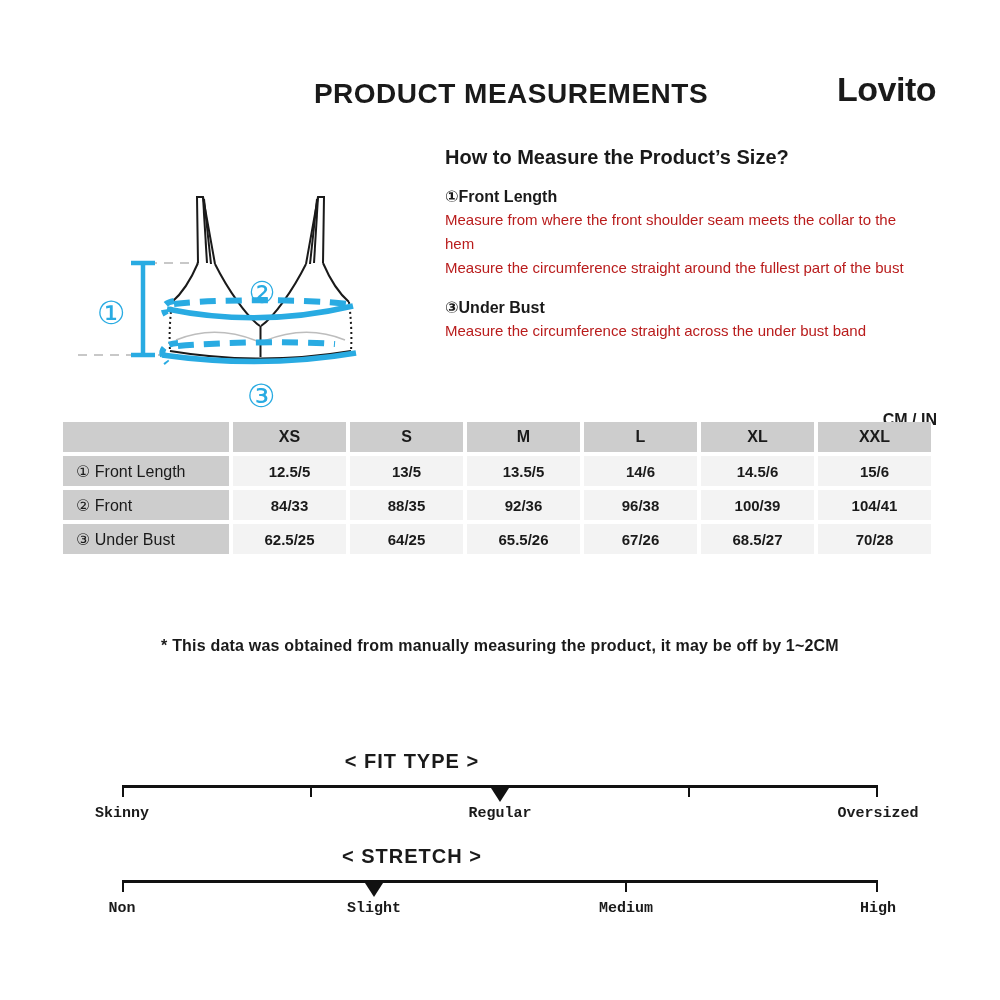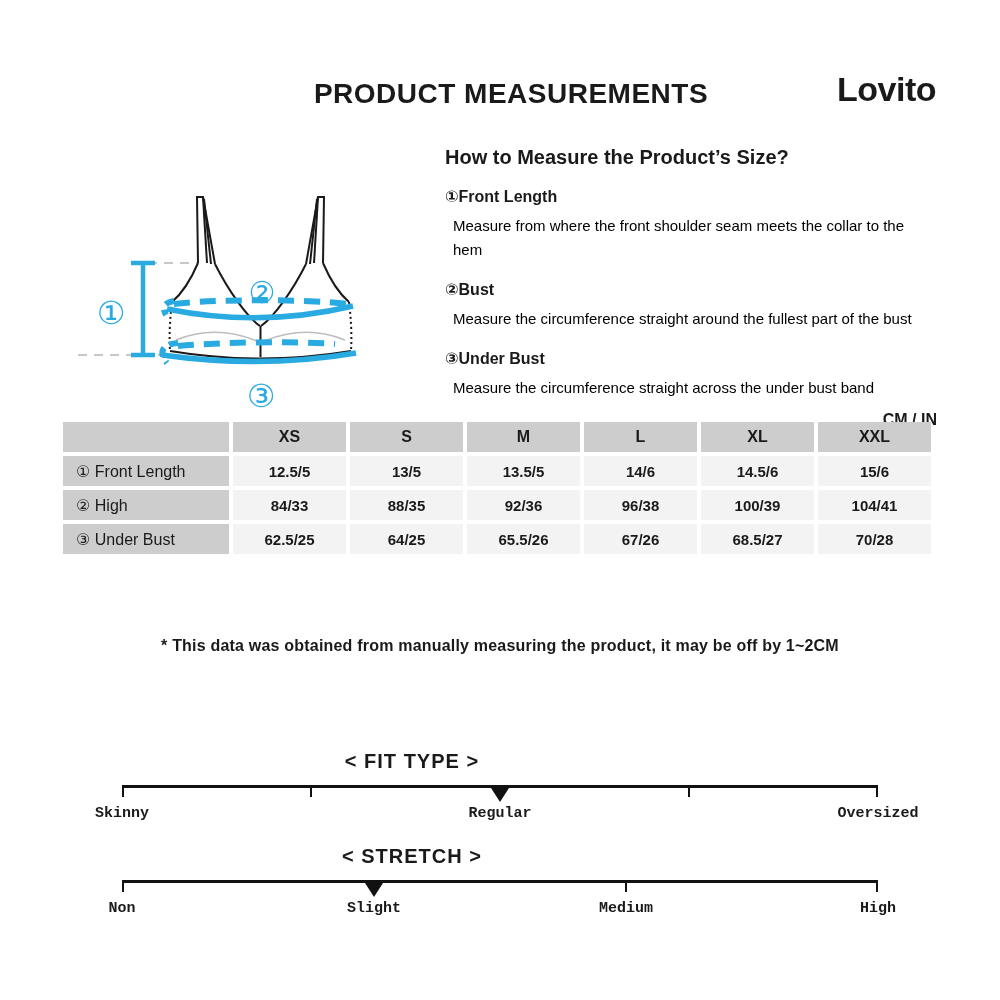--- a/index.html
+++ b/index.html
@@ -20,7 +20,7 @@
   .howto{position:absolute;left:445px;top:146px;width:496px;}
   .howto-heading{margin:0 0 12px;font-size:20px;font-weight:bold;}
   .mi-label{font-size:16px;font-weight:bold;margin:18px 0 2px;}
-  .mi-desc{font-size:15px;color:#000000;line-height:24px;margin:8px;max-width:472px;}
+  .mi-desc{font-size:15px;color:#b91c1c;line-height:24px;margin:0;max-width:472px;}
   
   .units{position:absolute;top:411px;right:63px;font-size:16px;font-weight:bold;}
   

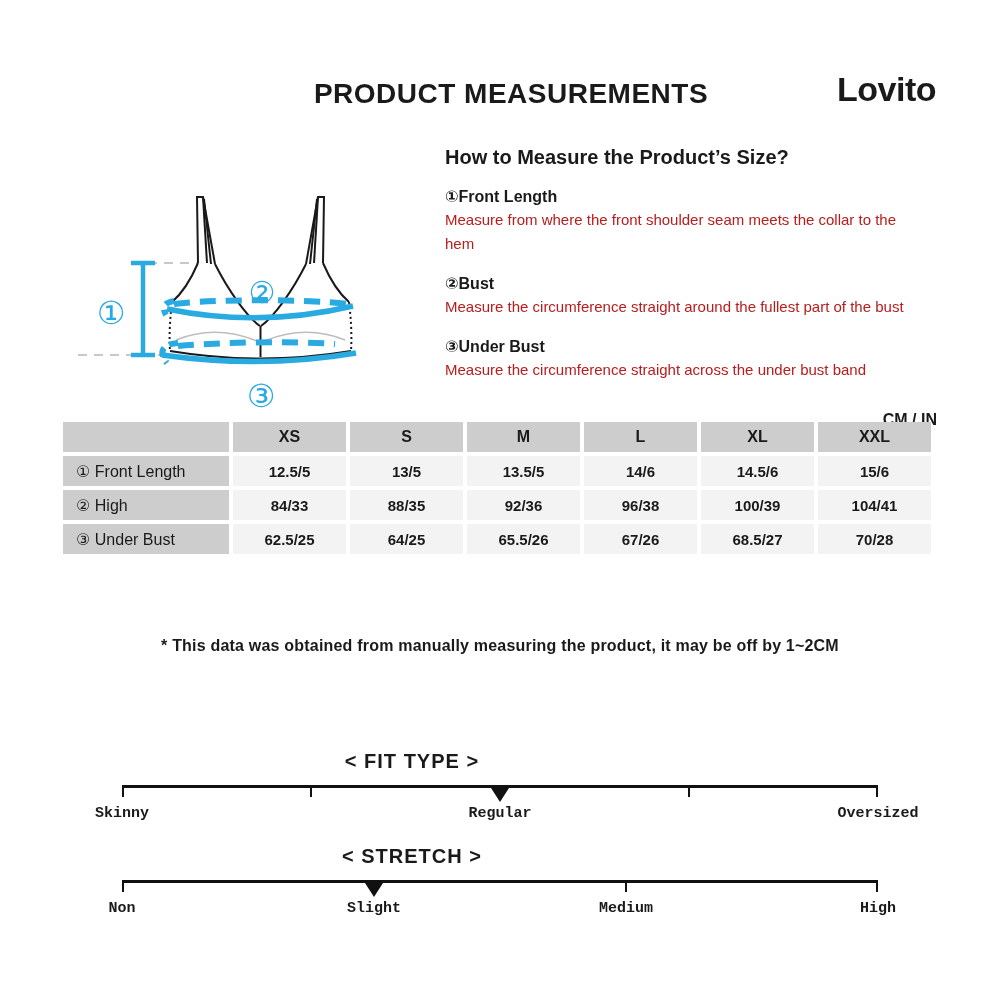--- a/index.html
+++ b/index.html
@@ -128,7 +128,6 @@
     <p class="mi-desc">Measure from where the front shoulder seam meets the collar to the hem</p>
   </div>
   <div>
-    <div class="mi-label">②Bust</div>
     <p class="mi-desc">Measure the circumference straight around the fullest part of the bust</p>
   </div>
   <div>

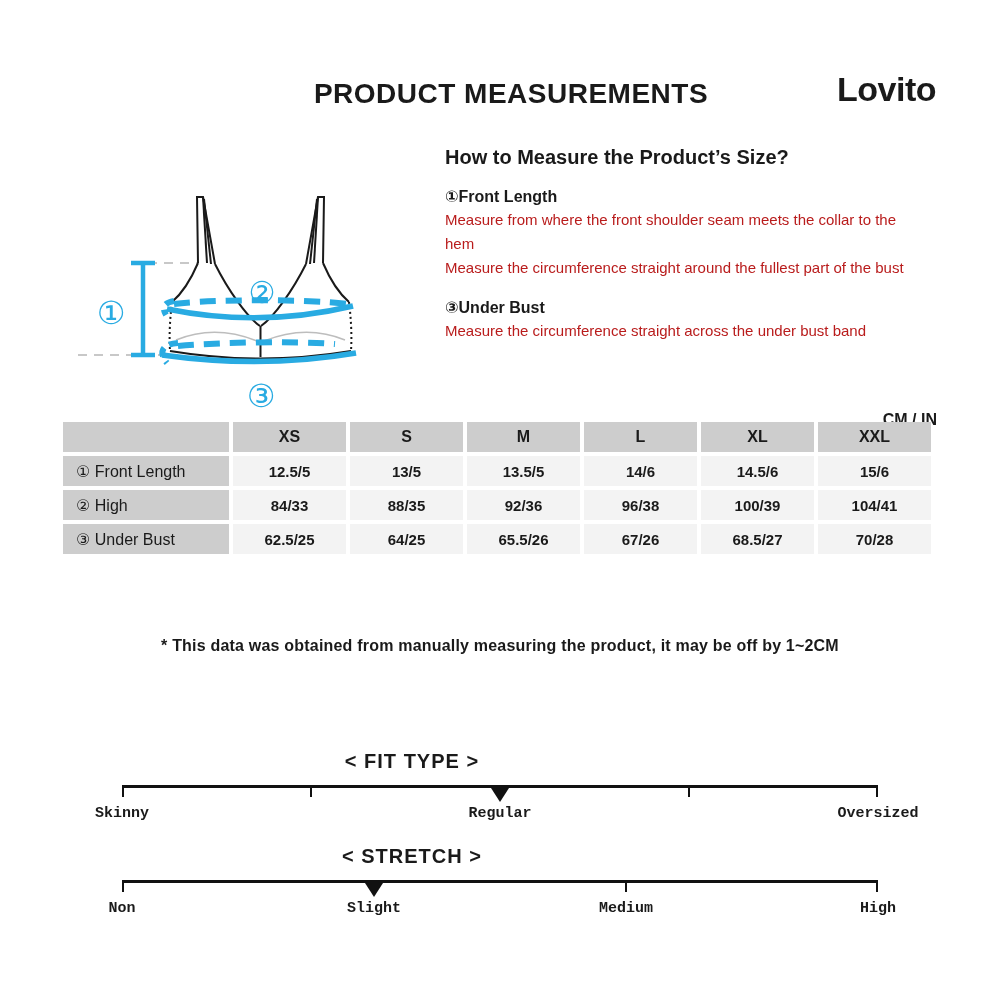--- a/index.html
+++ b/index.html
@@ -159,7 +159,7 @@
     <td class="val">15/6</td>
   </tr>
   <tr>
-    <td class="lbl">② High</td>
+    <td class="lbl">② Front</td>
     <td class="val">84/33</td>
     <td class="val">88/35</td>
     <td class="val">92/36</td>

